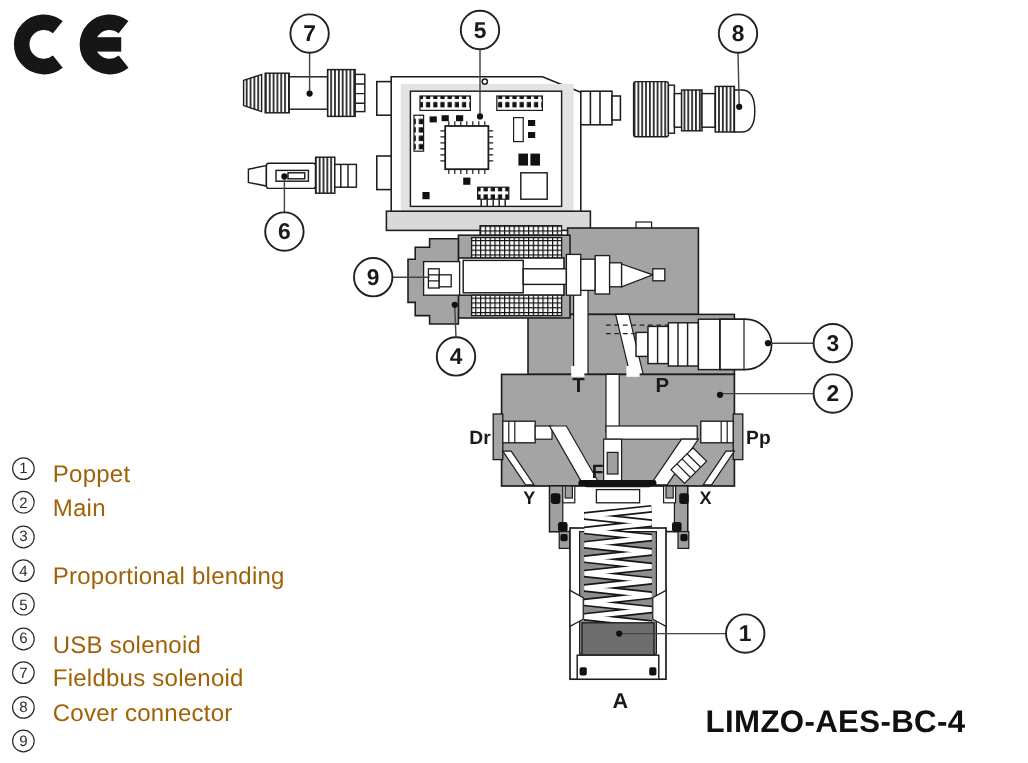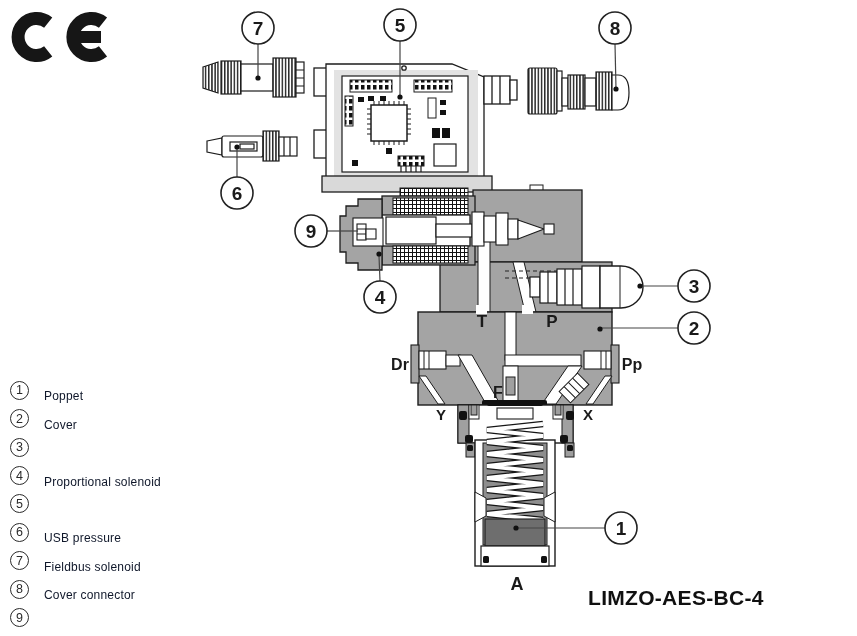--- a/index.html
+++ b/index.html
@@ -12,7 +12,7 @@
   .lnum{width:19px;height:19px;border:1.4px solid #2b2b2b;border-radius:50%;
         display:flex;align-items:center;justify-content:center;
         font-size:12.5px;font-weight:500;color:#2b2b2b;box-sizing:border-box;flex:0 0 auto;}
-  .ltext{margin-left:15px;font-size:12px;color:#0f172a;letter-spacing:.2px;white-space:nowrap;margin-top:12px;}
+  .ltext{margin-left:15px;font-size:20px;color:#a16207;letter-spacing:.2px;white-space:nowrap;margin-top:12px;}
   
   .title{position:absolute;left:588px;top:586px;font-size:21px;font-weight:bold;
          color:#101010;letter-spacing:.3px;white-space:nowrap;}

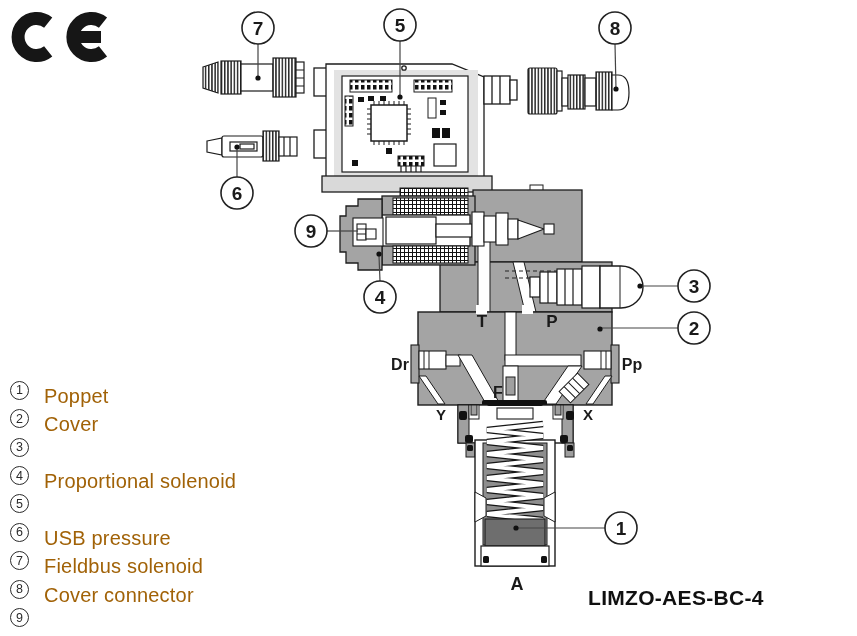--- a/index.html
+++ b/index.html
@@ -306,7 +306,7 @@
   </div>
   <div class="legend-row">
     <span class="lnum">2</span>
-    <span class="ltext">Cover</span>
+    <span class="ltext">Main</span>
   </div>
   <div class="legend-row">
     <span class="lnum">3</span>

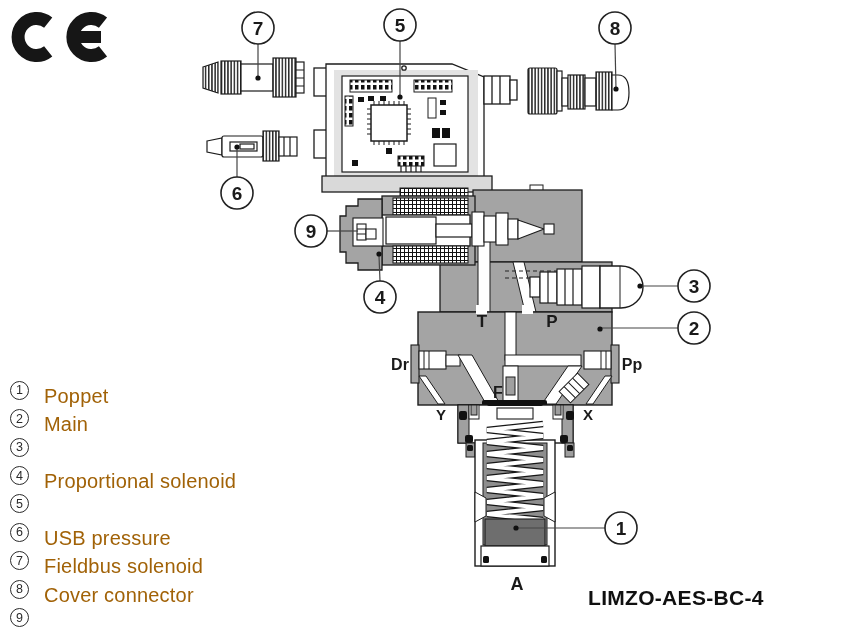--- a/index.html
+++ b/index.html
@@ -313,7 +313,7 @@
   </div>
   <div class="legend-row">
     <span class="lnum">4</span>
-    <span class="ltext">Proportional solenoid</span>
+    <span class="ltext">Proportional blending</span>
   </div>
   <div class="legend-row">
     <span class="lnum">5</span>

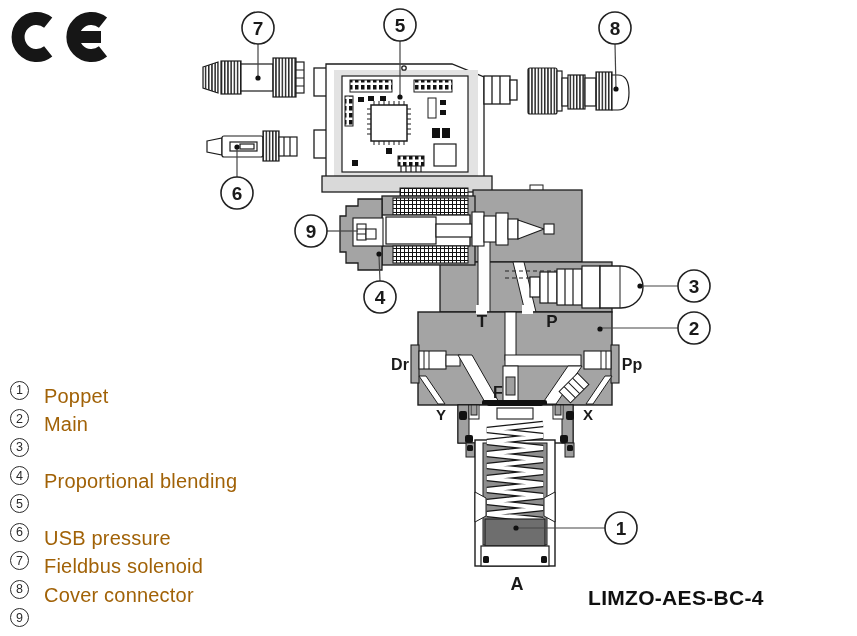--- a/index.html
+++ b/index.html
@@ -320,7 +320,7 @@
   </div>
   <div class="legend-row">
     <span class="lnum">6</span>
-    <span class="ltext">USB pressure</span>
+    <span class="ltext">USB solenoid</span>
   </div>
   <div class="legend-row">
     <span class="lnum">7</span>

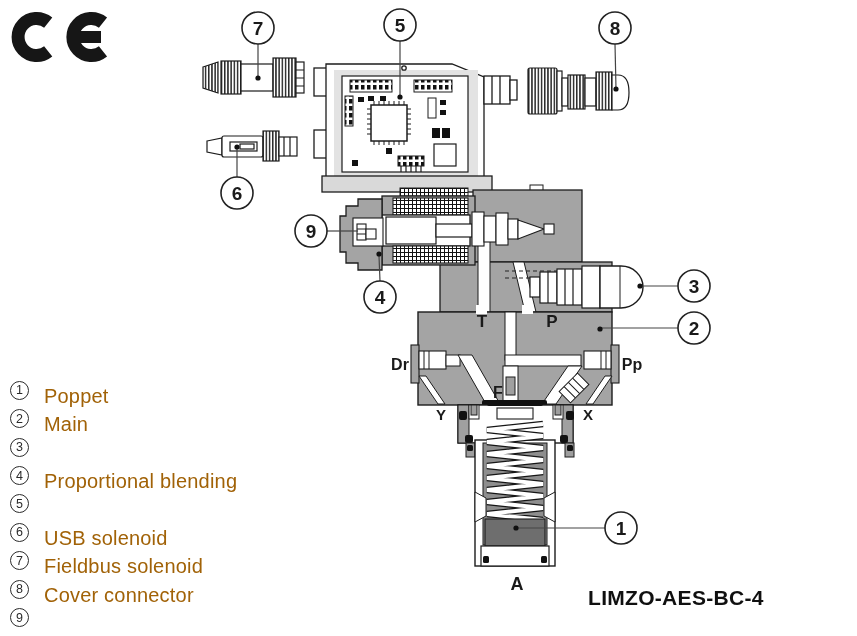--- a/index.html
+++ b/index.html
@@ -14,7 +14,7 @@
         font-size:12.5px;font-weight:500;color:#2b2b2b;box-sizing:border-box;flex:0 0 auto;}
   .ltext{margin-left:15px;font-size:20px;color:#a16207;letter-spacing:.2px;white-space:nowrap;margin-top:12px;}
   
-  .title{position:absolute;left:588px;top:586px;font-size:21px;font-weight:bold;
+  .title{position:absolute;left:588px;top:586px;font-size:26px;font-weight:bold;
          color:#101010;letter-spacing:.3px;white-space:nowrap;}
   text{font-family:"Liberation Sans", sans-serif;}
 </style>

